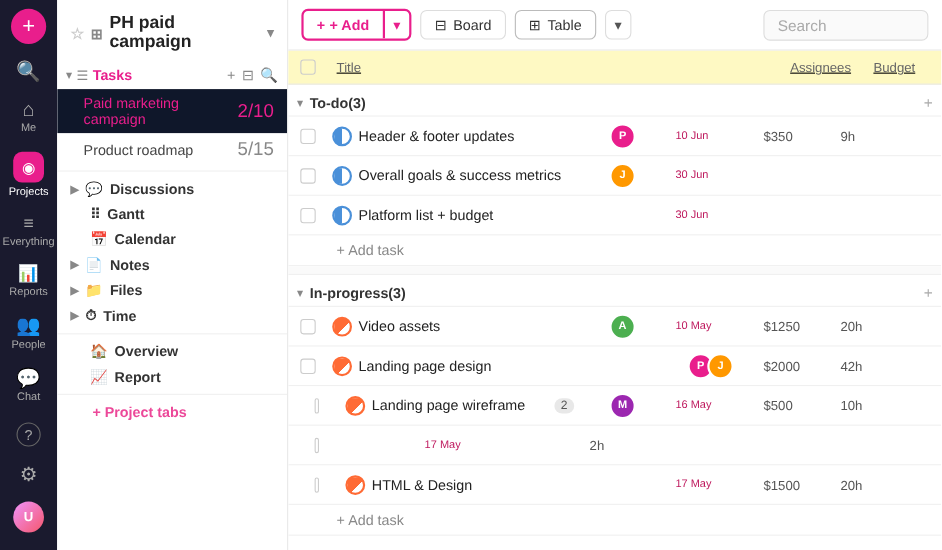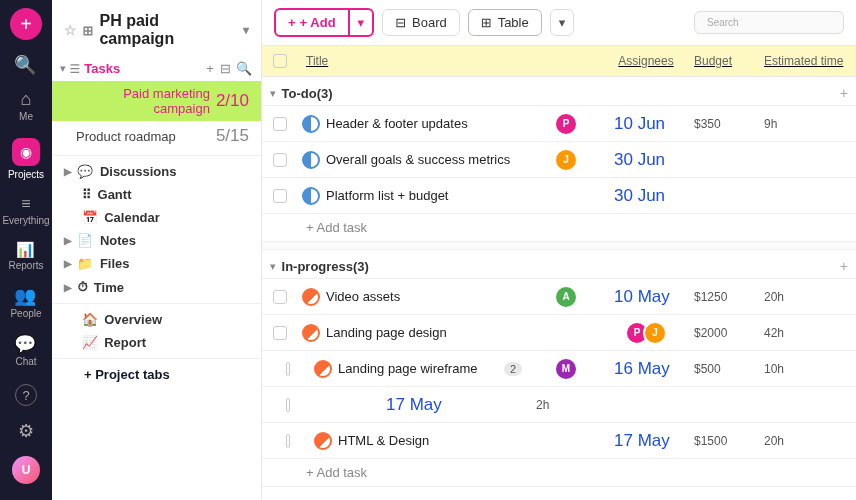--- a/index.html
+++ b/index.html
@@ -180,7 +180,7 @@
       border-radius: 6px;
       padding: 5px 12px;
       color: #aaa;
-      font-size: 10px;
+      font-size: 14px;
       width: 150px;
       background: #fafafa;
       margin-left: 32px;

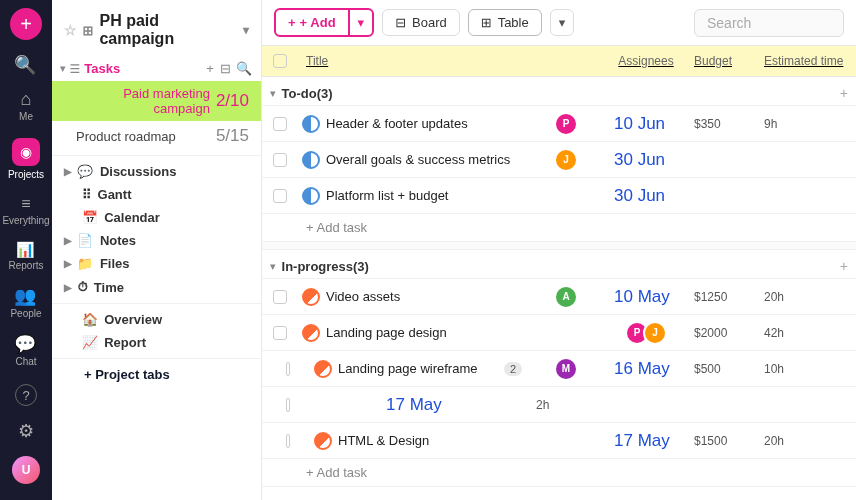--- a/index.html
+++ b/index.html
@@ -495,9 +495,6 @@
       <div class="th-budget">
         <span>Budget</span>
       </div>
-      <div class="th-est">
-        <span>Estimated time</span>
-      </div>
     </div>
 
     <div class="group-header">

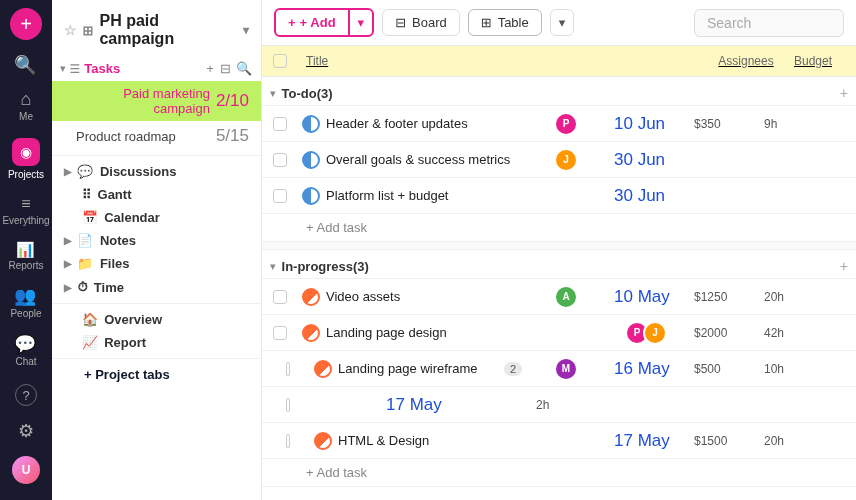--- a/index.html
+++ b/index.html
@@ -100,7 +100,7 @@
       gap: 6px;
       position: relative;
     }
-    .sidebar-item.active { color: #e91e8c; background: #bef264; text-align: right; }
+    .sidebar-item.active { color: #e91e8c; background: #0f172a; }
     .sidebar-item .item-badge {
       margin-left: auto;
       font-size: 17px;

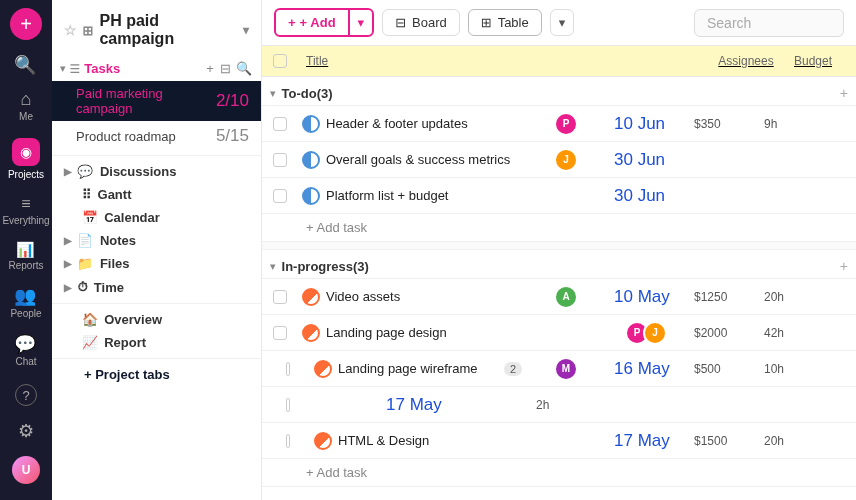--- a/index.html
+++ b/index.html
@@ -293,7 +293,7 @@
       color: #fff;
     }
     .avatar-sm:first-child { margin-left: 0; }
-    .task-due { width: 80px; padding: 4px 8px; flex-shrink: 0; font-size: 17px; color: #1d4ed8; }
+    .task-due { width: 80px; padding: 4px 8px; flex-shrink: 0; font-size: 10px; color: #be185d; }
     .task-budget { width: 70px; padding: 4px 8px; flex-shrink: 0; font-size: 12px; color: #555; }
     .task-est { width: 100px; padding: 4px 8px; flex-shrink: 0; font-size: 12px; color: #555; }
 

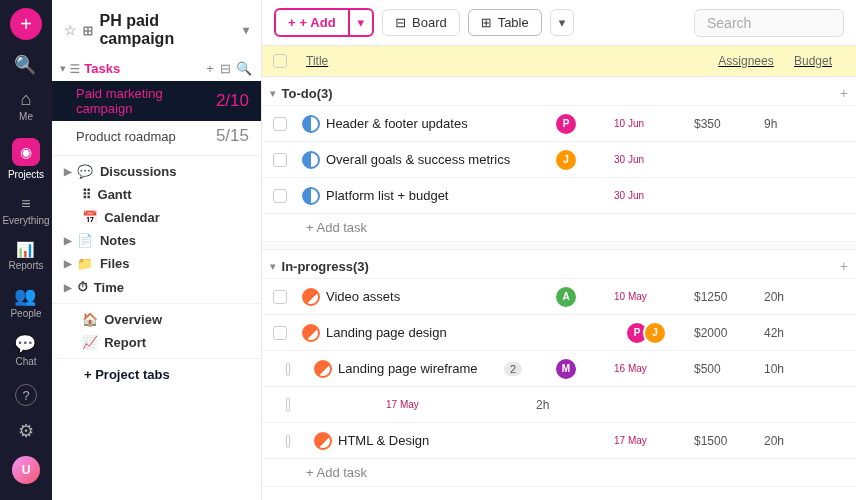--- a/index.html
+++ b/index.html
@@ -446,7 +446,7 @@
 
   <div class="divider"></div>
 
-  <div class="sidebar-section" style="color:#0f172a;padding-left:32px;">
+  <div class="sidebar-section" style="color:#ec4899;padding-left:32px;">
     <span>+ Project tabs</span>
   </div>
 </aside>

